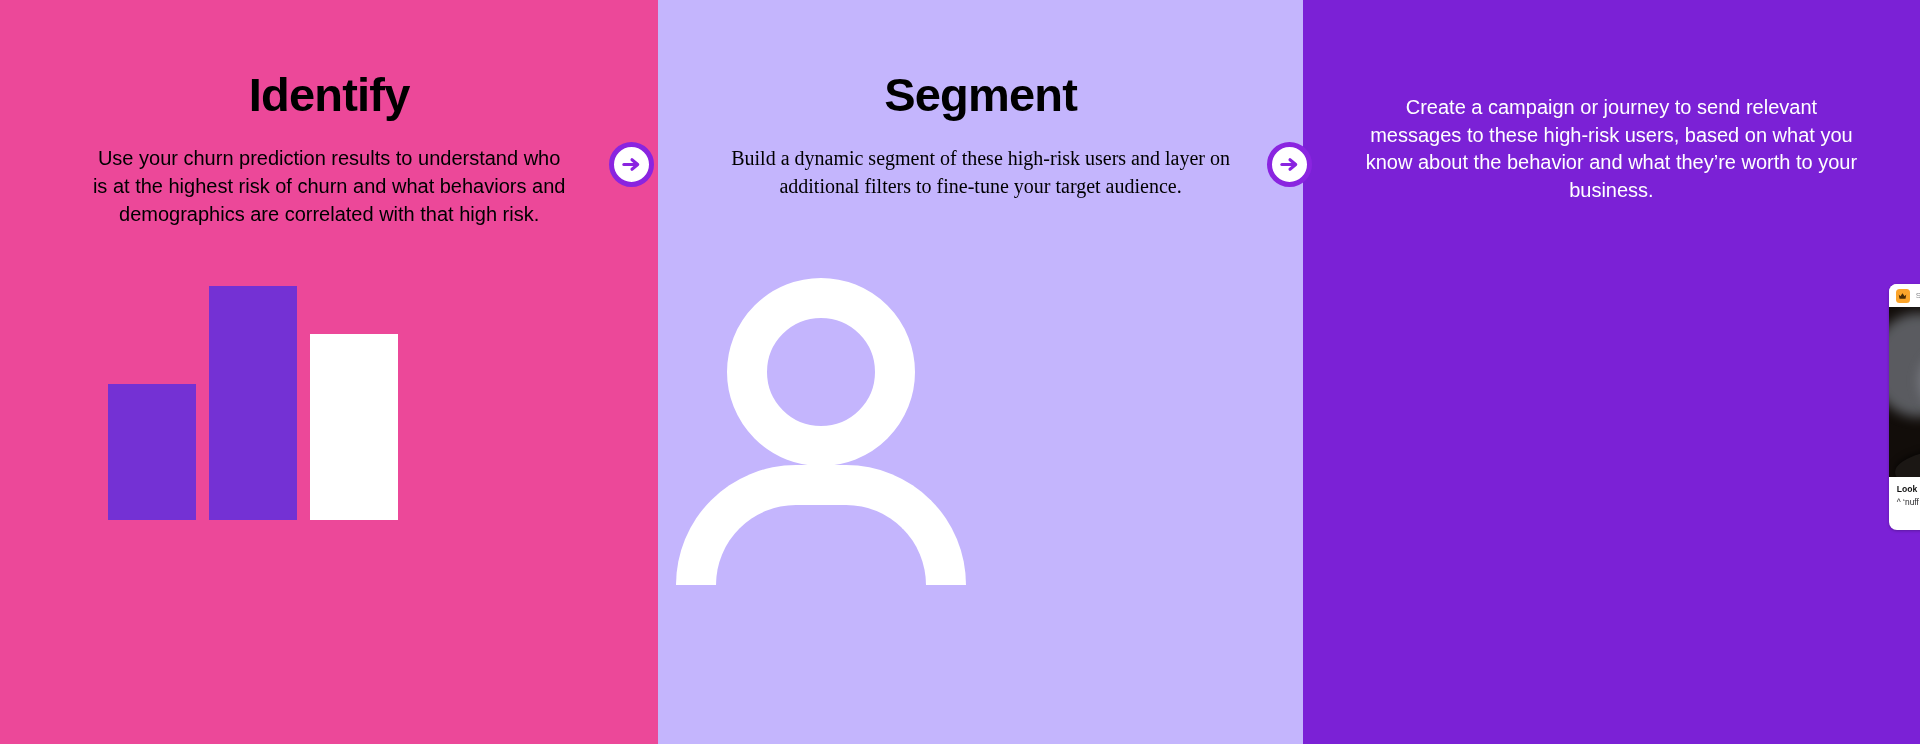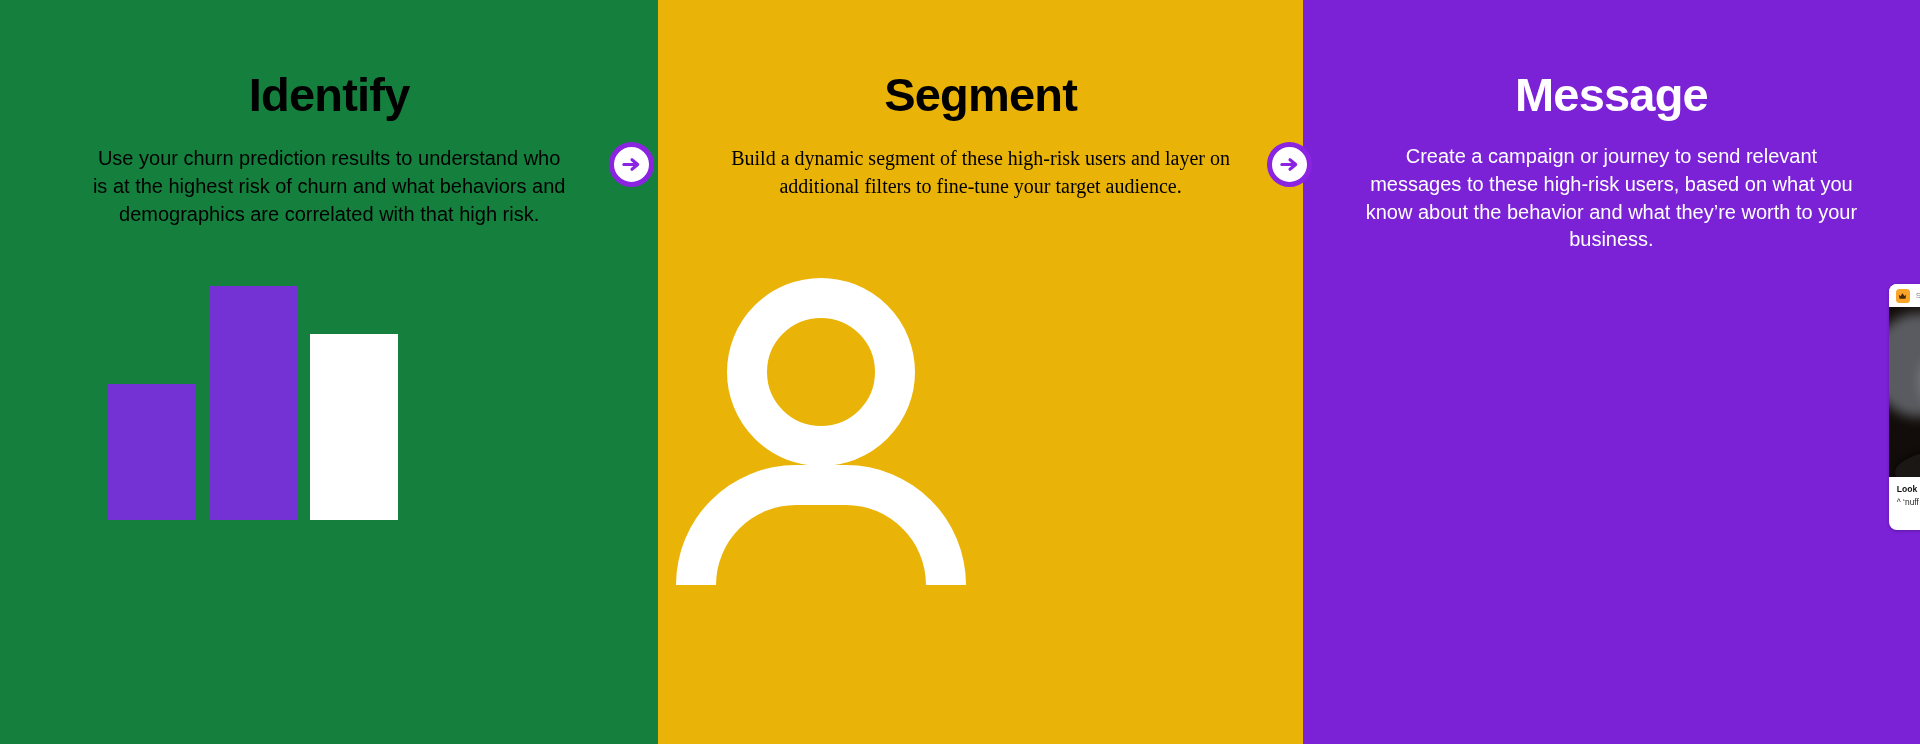--- a/index.html
+++ b/index.html
@@ -24,7 +24,7 @@
     height: 744px;
     overflow: hidden;
   }
-  .panel-identify { width: 672px;  background: #15803d; }
+  .panel-identify { width: 672px;  background: #ec4899; }
   .panel-segment  { width: 658px;  background: #eab308; }
   .panel-message  { width: 630px;  background: #7B21D6; }
 

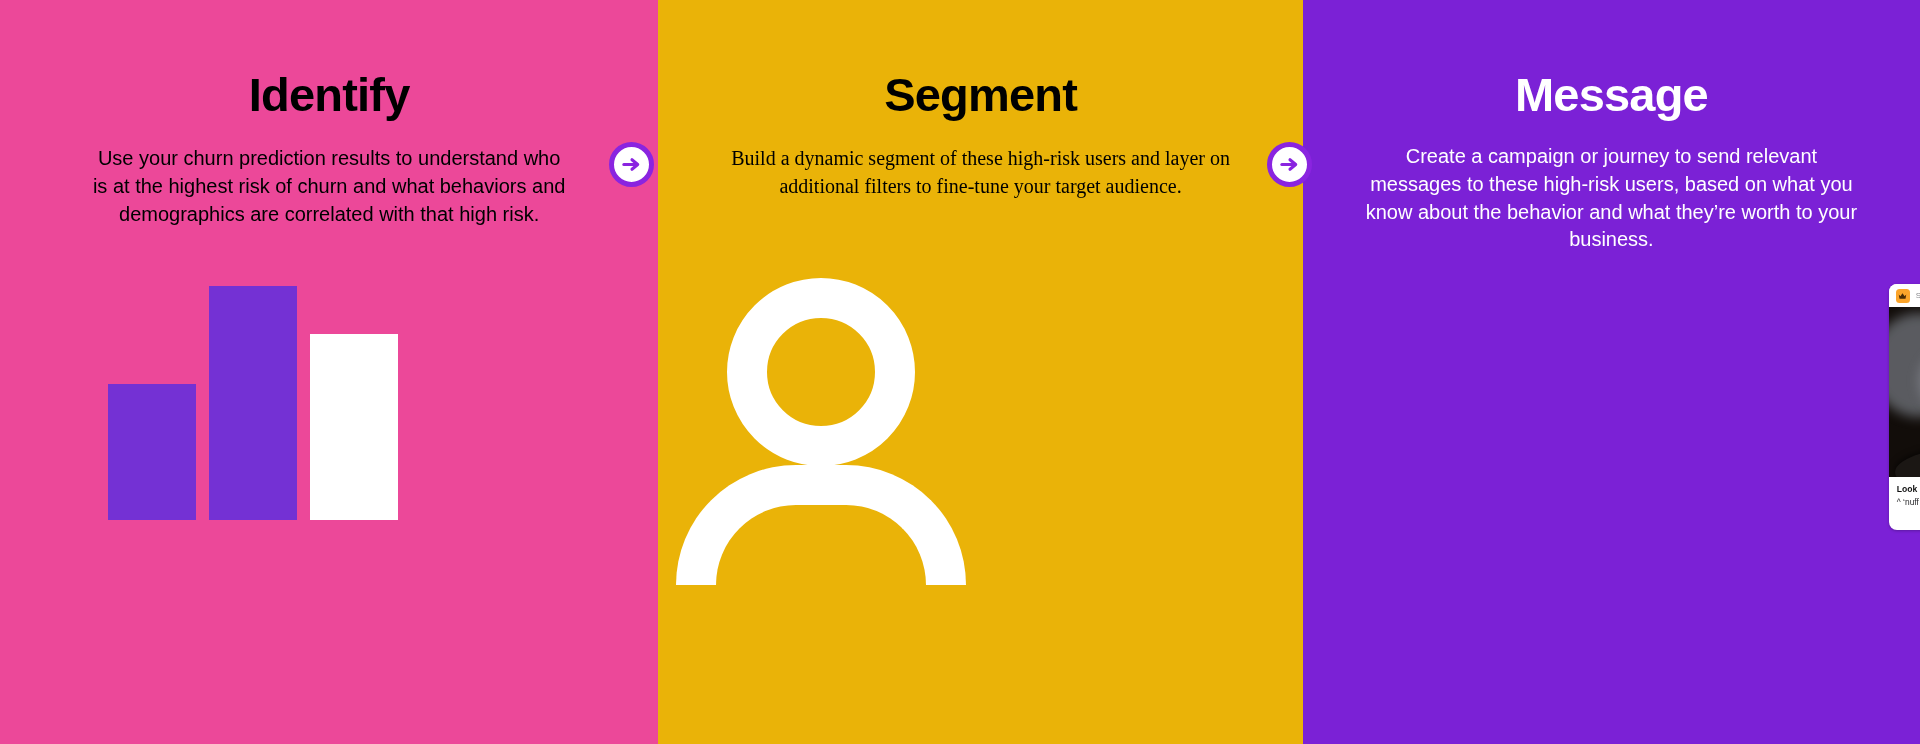--- a/index.html
+++ b/index.html
@@ -25,7 +25,7 @@
     overflow: hidden;
   }
   .panel-identify { width: 672px;  background: #ec4899; }
-  .panel-segment  { width: 658px;  background: #eab308; }
+  .panel-segment  { width: 658px;  background: #c4b5fd; }
   .panel-message  { width: 630px;  background: #7B21D6; }
 
   .panel-inner {

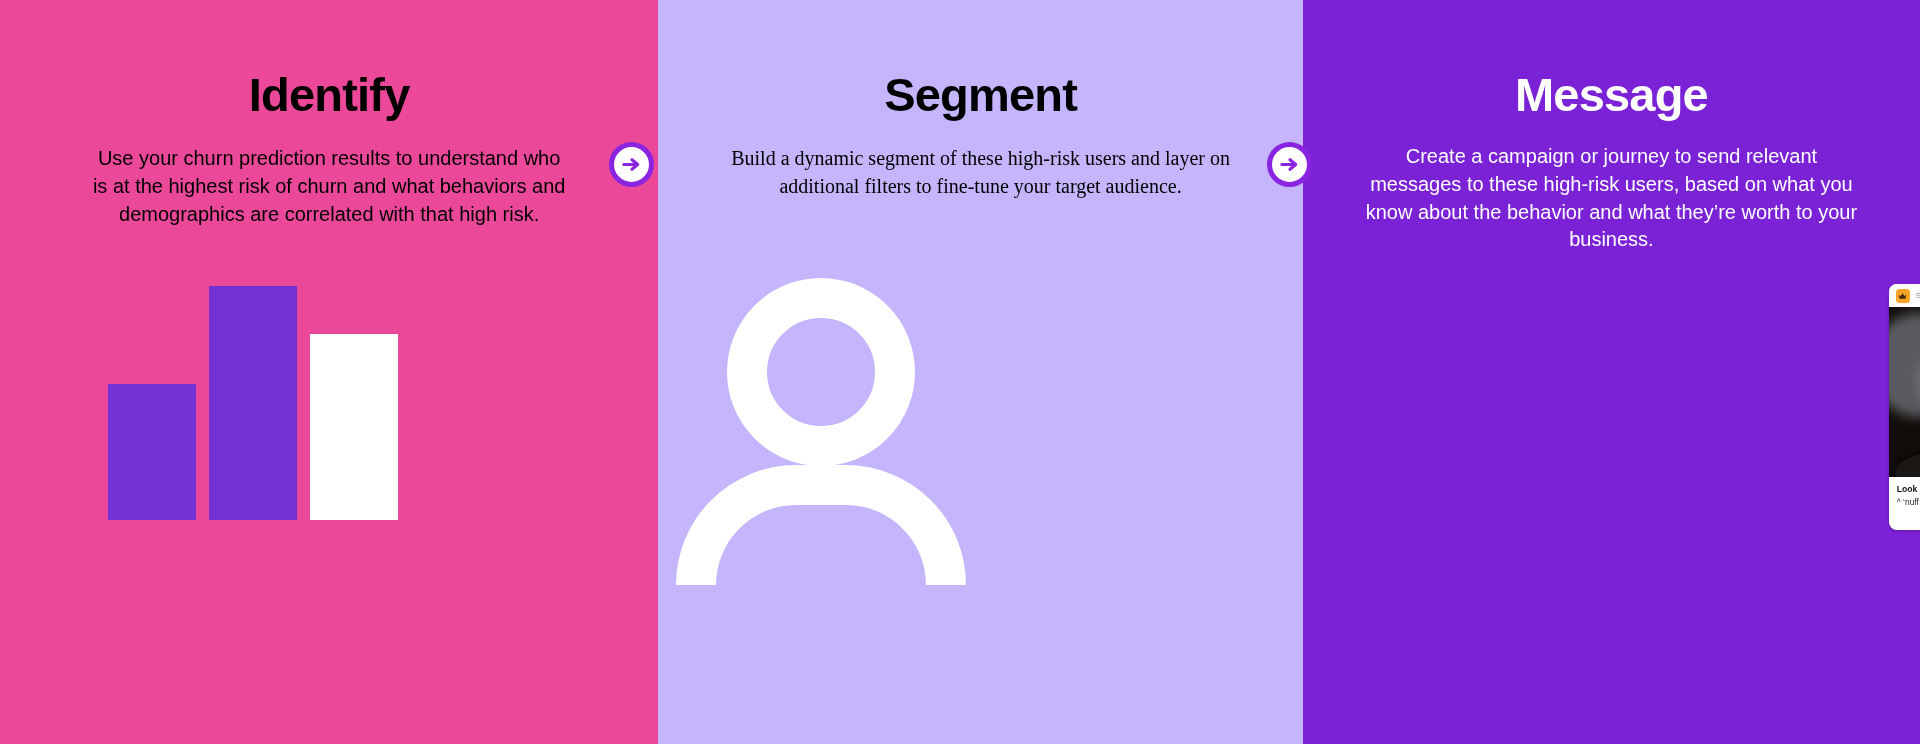--- a/index.html
+++ b/index.html
@@ -263,7 +263,6 @@
 
   <section class="panel panel-message">
     <div class="panel-inner">
-      <h2 class="panel-title">Message</h2>
       <p class="panel-body">Create a campaign or journey to send relevant messages to these high-risk users, based on what you know about the behavior and what they’re worth to your business.</p>
     </div>
 

